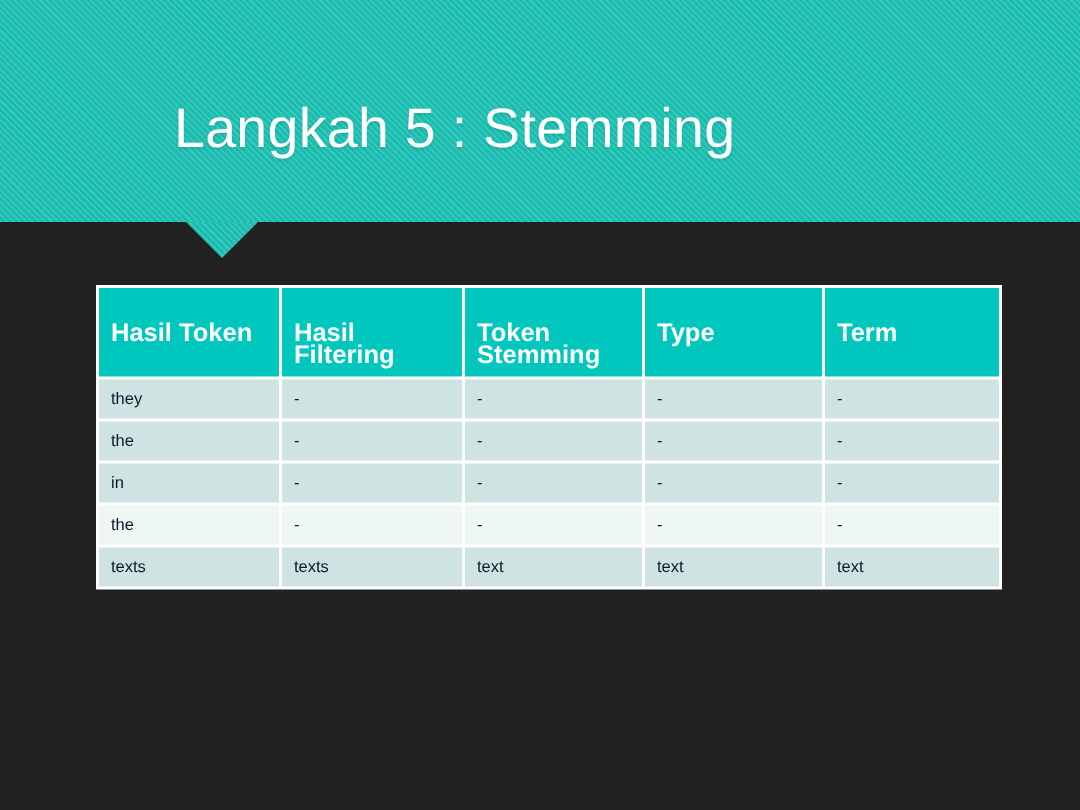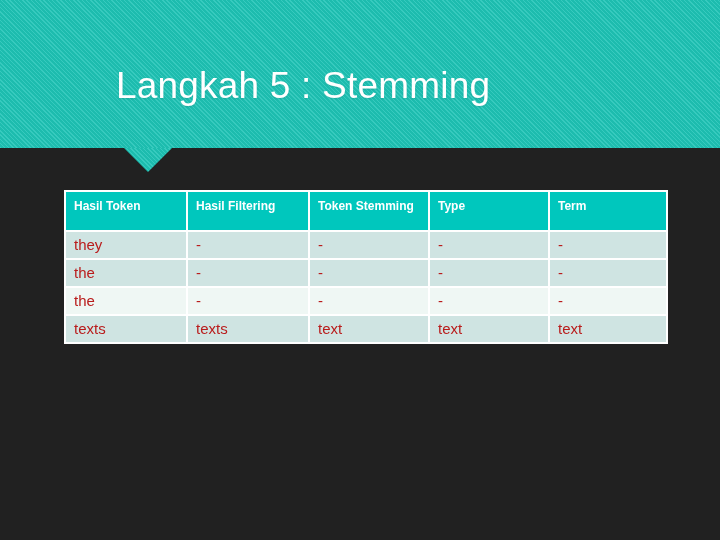--- a/index.html
+++ b/index.html
@@ -102,11 +102,11 @@
   table.data-table th {
     background: #00c7bd;
     color: #ffffff;
-    font-size: 12px;
+    font-size: 17px;
     font-weight: bold;
     text-align: left;
     vertical-align: top;
-    padding: 7px 8px 7px 8px;
+    padding: 22px 8px 7px 8px;
     height: 38px;
     line-height: 15px;
     box-sizing: border-box;

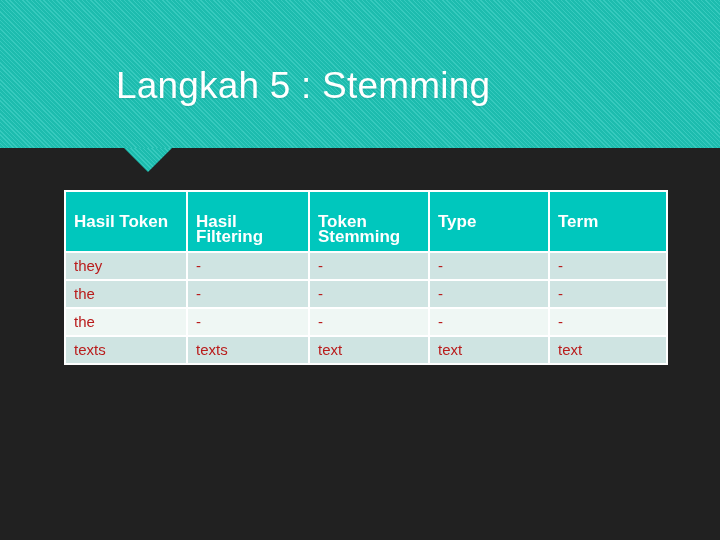--- a/index.html
+++ b/index.html
@@ -113,9 +113,9 @@
   }
 
   table.data-table td {
-    font-size: 15px;
+    font-size: 11px;
     font-weight: normal;
-    color: #b91c1c;
+    color: #0f172a;
     text-align: left;
     vertical-align: middle;
     padding: 5px 8px;

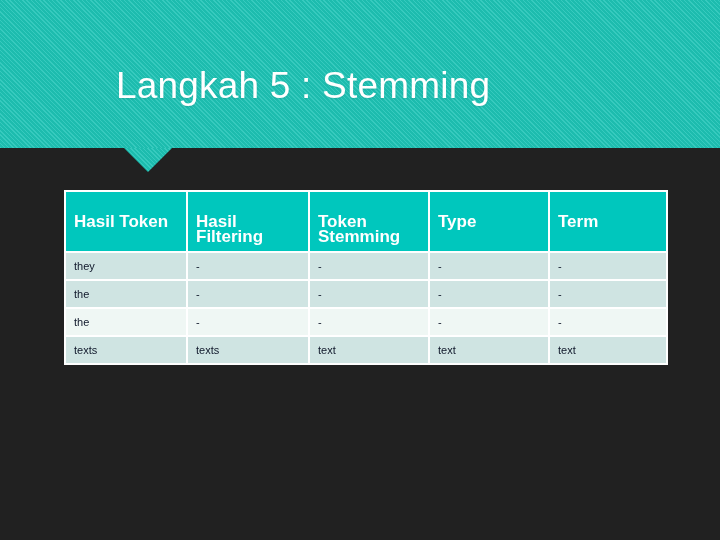--- a/index.html
+++ b/index.html
@@ -182,6 +182,13 @@
             <td>-</td>
             <td>-</td>
           </tr>
+          <tr class="row-odd">
+            <td>in</td>
+            <td>-</td>
+            <td>-</td>
+            <td>-</td>
+            <td>-</td>
+          </tr>
           <tr class="row-even">
             <td>the</td>
             <td>-</td>

